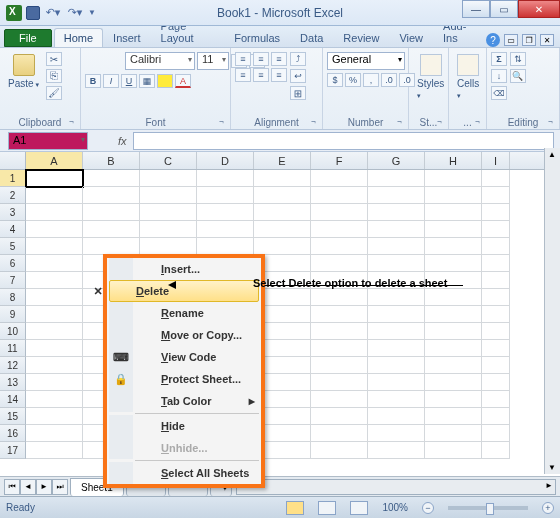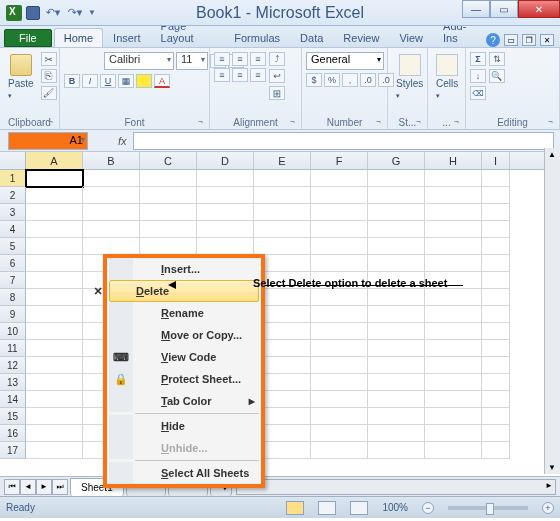--- a/index.html
+++ b/index.html
@@ -12,7 +12,7 @@
 .qat .xl-icon::after { content:"X"; color:#fff; font-size:10px; font-weight:bold; position:absolute; left:3px; top:1px;}
 .qat .save-icon { width:14px; height:14px; background:#4a6aa0; border:1px solid #2a4a80; border-radius:2px; }
 .qat .undo, .qat .redo { width:18px; height:14px; display:flex; align-items:center; justify-content:center; color:#4a6aa0; font-size:11px;}
-.title-text { position:absolute; left:0; right:0; text-align:center; font-size:16px; color:#3a5a85; }
+.title-text { position:absolute; left:0; right:0; text-align:center; font-size:12px; color:#3a5a85; }
 .win-controls { position:absolute; right:0; top:0; display:flex; height:20px;}
 .win-btn { width:28px; height:18px; border:1px solid #8aa4c8; background:linear-gradient(#f4f8fc,#d0e0f0); font-size:10px; display:flex; align-items:center; justify-content:center; color:#334b70;}
 .win-close { width:42px; background:linear-gradient(#e88,#c33); color:#fff; border-color:#a22;}

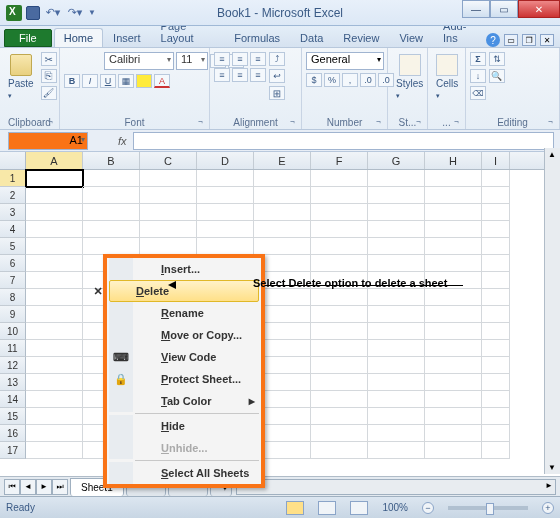--- a/index.html
+++ b/index.html
@@ -169,7 +169,7 @@
 </div>
 
 <div class="ribbon">
-  <div class="group" style="width:60px;">
+  <div class="group" style="width:81px;">
     <div class="group-body">
       <div class="big-btn">
         <div class="ic clipboard-ic"></div>

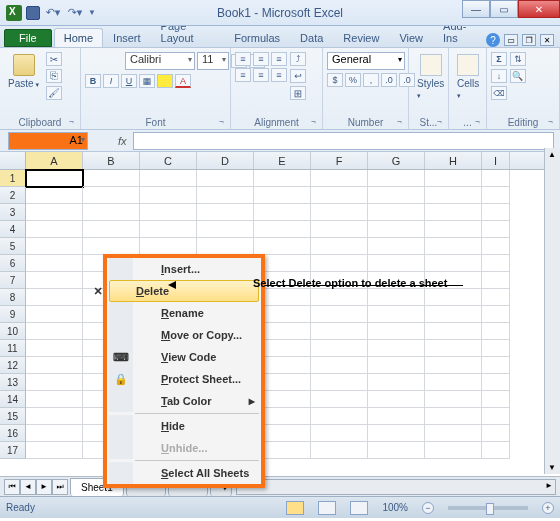--- a/index.html
+++ b/index.html
@@ -75,7 +75,7 @@
 
 
 .fbar { height:22px; border-bottom:1px solid #b8c8dc; display:flex; align-items:center; background:#e8eef6;}
-.namebox { width:80px; height:18px; border:1px solid #a0b4d0; background:#f97316; margin-left:8px; font-size:11px; padding:1px 4px; position:relative;text-align:right;}
+.namebox { width:80px; height:18px; border:1px solid #a0b4d0; background:#be185d; margin-left:8px; font-size:11px; padding:1px 4px; position:relative;}
 .namebox::after { content:"▾"; position:absolute; right:2px; top:2px; font-size:8px; color:#666;}
 .fx-lbl { margin:0 6px 0 30px; font-style:italic; font-size:11px; color:#555;}
 .formula-input { flex:1; height:18px; border:1px solid #a0b4d0; background:#fff; margin-right:6px;}

